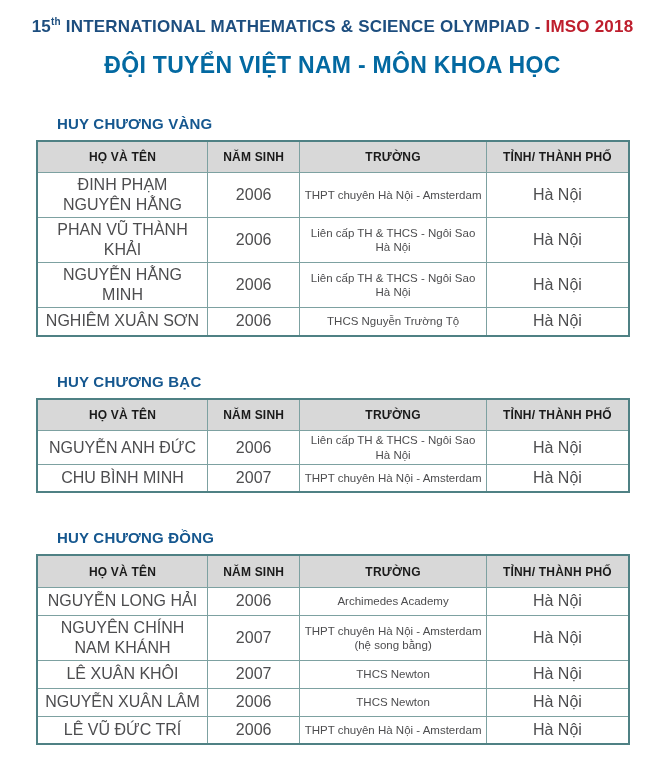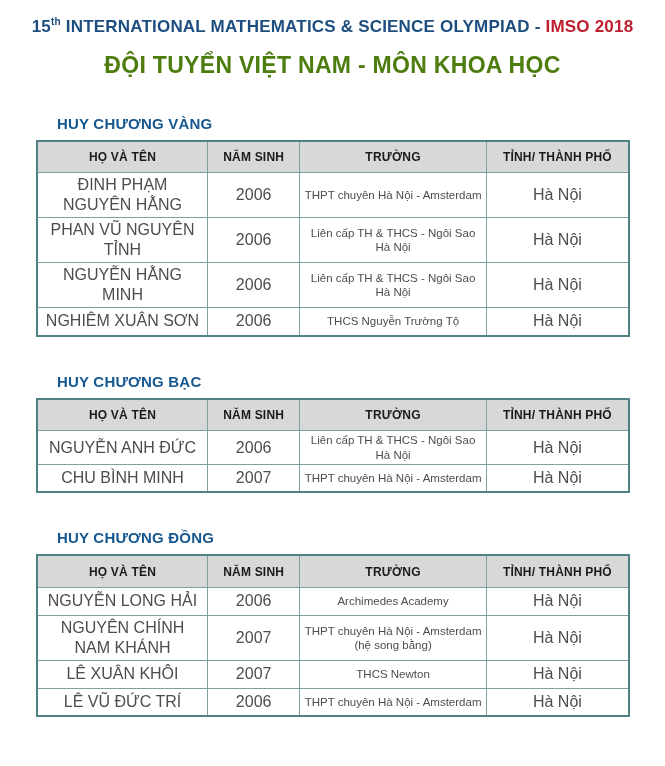--- a/index.html
+++ b/index.html
@@ -40,7 +40,7 @@
     text-align:center;
     font-size:23px;
     font-weight:bold;
-    color:#4d7c0f;
+    color:#0369a1;
     letter-spacing:0.3px;
     white-space:nowrap;
   }

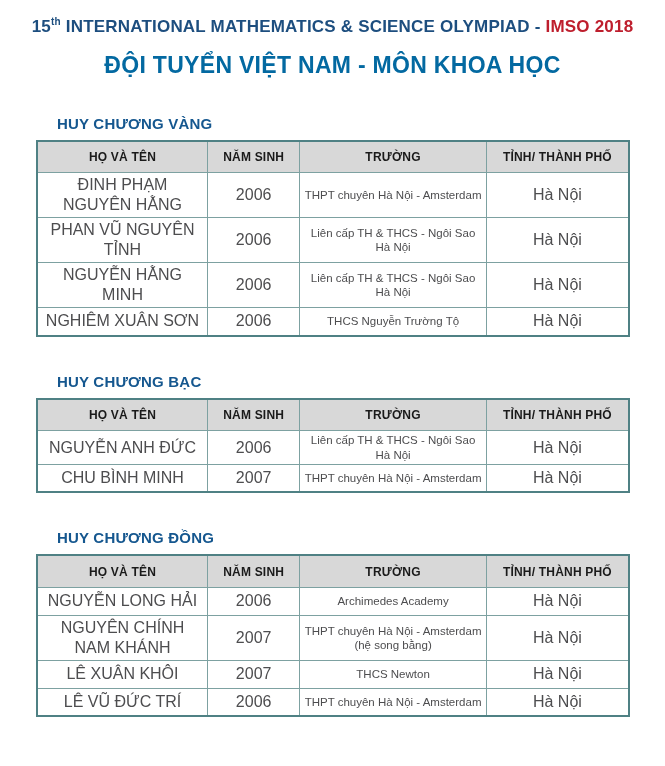--- a/index.html
+++ b/index.html
@@ -115,7 +115,7 @@
               <td class="col-city">Hà Nội</td>
             </tr>
             <tr>
-              <td class="col-name">PHAN VŨ NGUYÊN TỈNH</td>
+              <td class="col-name">PHAN VŨ THÀNH KHẢI</td>
               <td class="col-birth-year">2006</td>
               <td class="col-school">Liên cấp TH &amp; THCS - Ngôi Sao Hà Nội</td>
               <td class="col-city">Hà Nội</td>

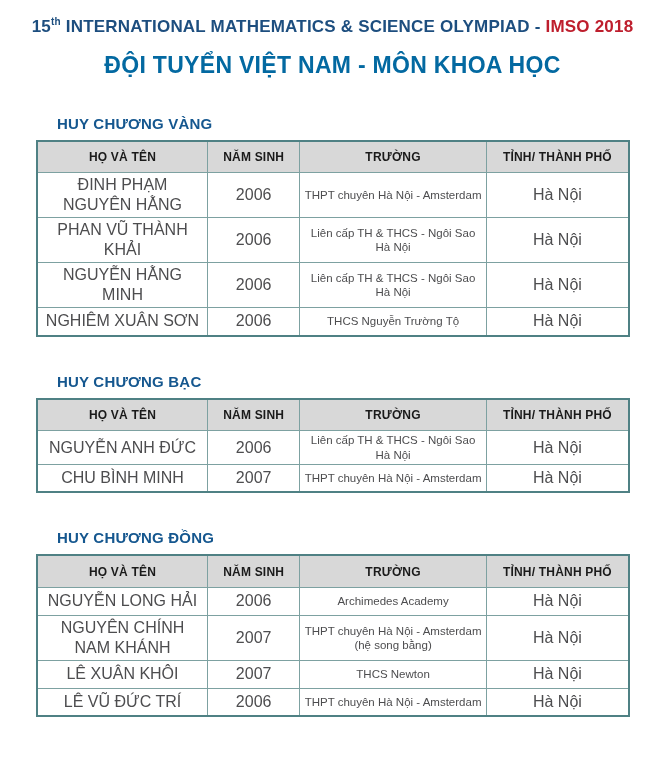--- a/index.html
+++ b/index.html
@@ -194,6 +194,12 @@
               <td class="col-city">Hà Nội</td>
             </tr>
             <tr>
+              <td class="col-name">NGUYỄN XUÂN LÂM</td>
+              <td class="col-birth-year">2006</td>
+              <td class="col-school">THCS Newton</td>
+              <td class="col-city">Hà Nội</td>
+            </tr>
+            <tr>
               <td class="col-name">LÊ VŨ ĐỨC TRÍ</td>
               <td class="col-birth-year">2006</td>
               <td class="col-school">THPT chuyên Hà Nội - Amsterdam</td>

